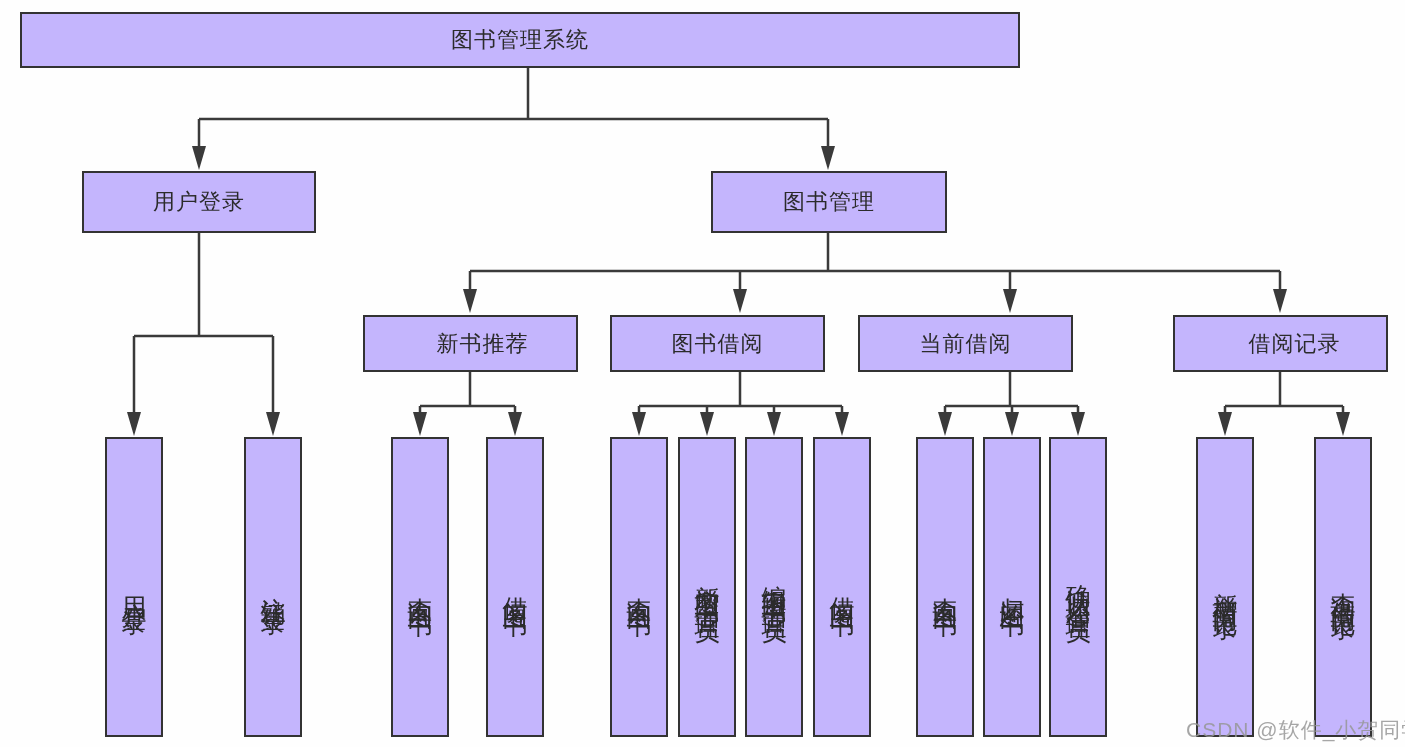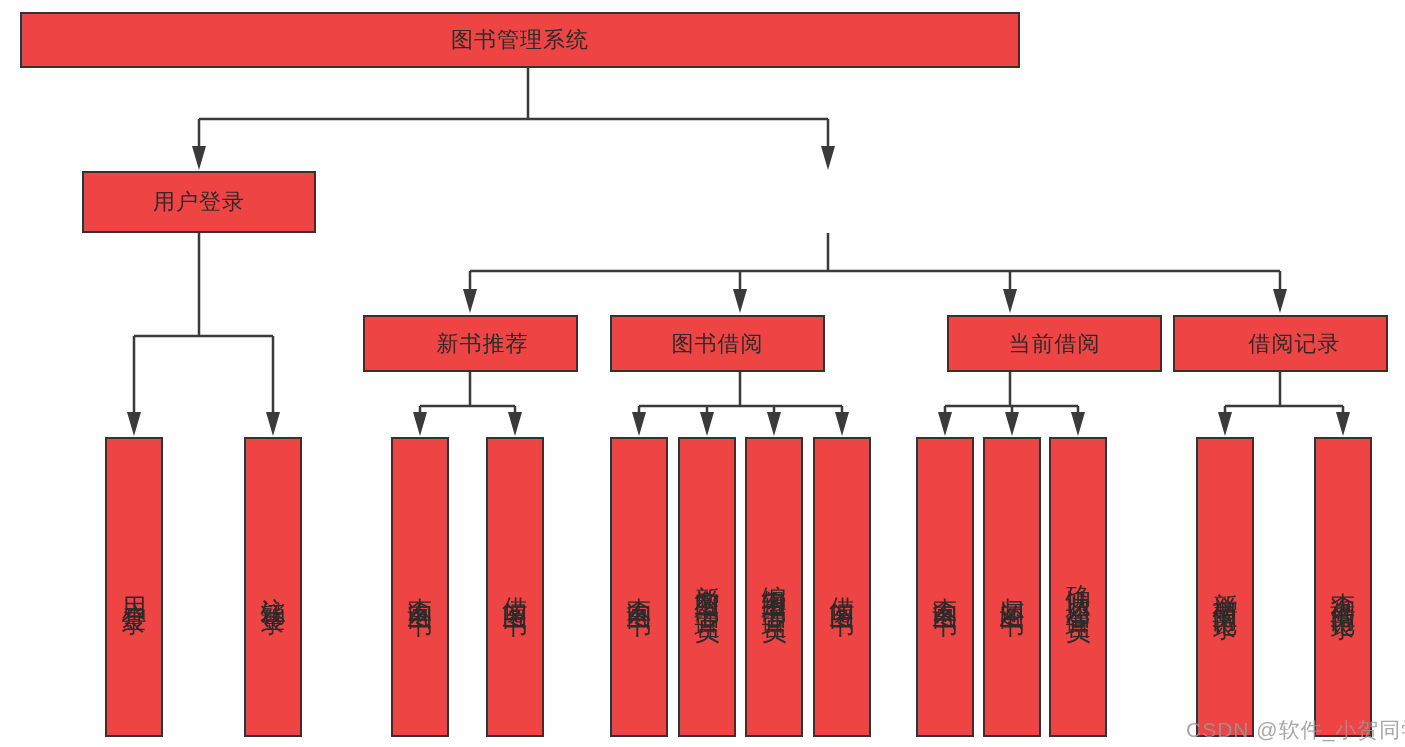--- a/index.html
+++ b/index.html
@@ -31,7 +31,7 @@
   .node{
     position:absolute;
     box-sizing:border-box;
-    background:#ef4444;
+    background:#c4b5fd;
     border:2.5px solid #333333;
     display:flex;
     align-items:center;

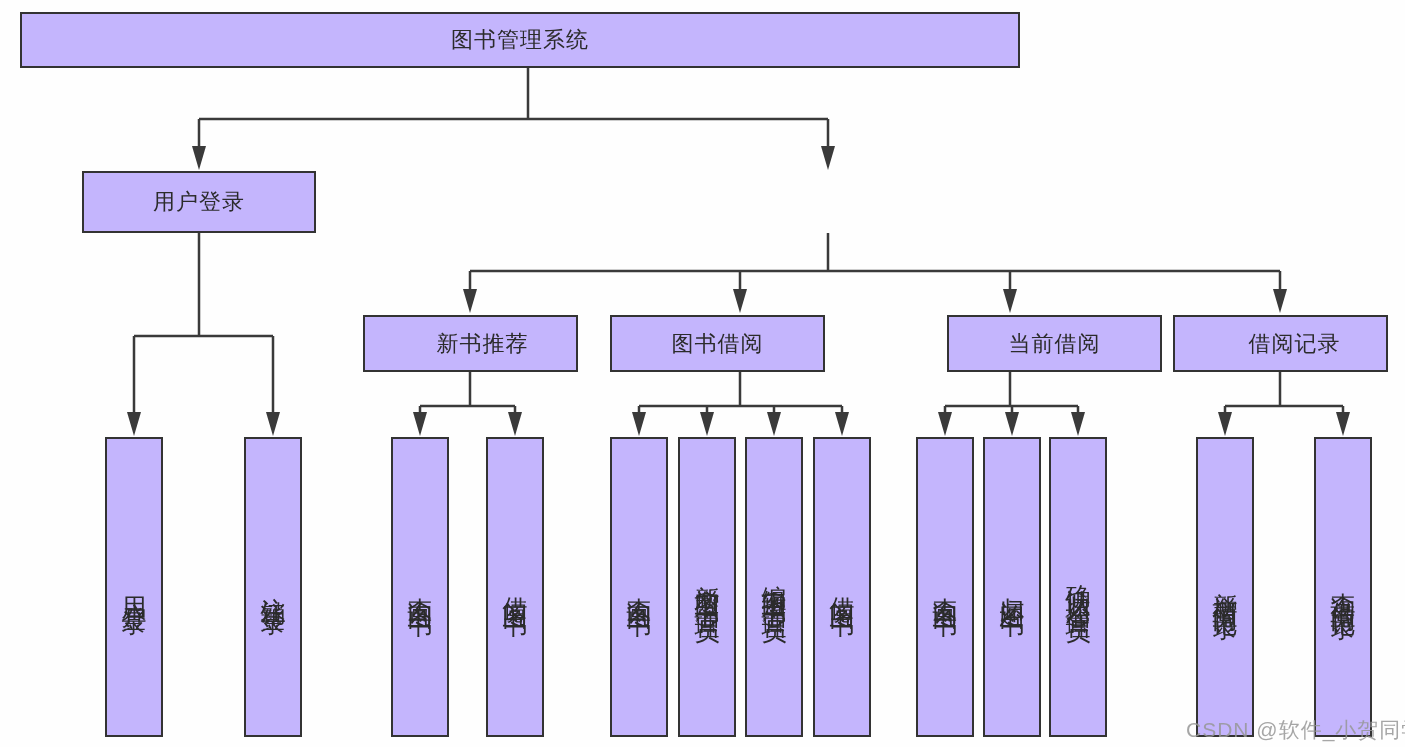--- a/index.html
+++ b/index.html
@@ -124,6 +124,7 @@
   <div class="node n-root">图书管理系统</div>
 
   <div class="node n-user">用户登录</div>
+  <div class="node n-mgmt">图书管理</div>
 
   <div class="node l3 n-l3-1">新书推荐</div>
   <div class="node l3 n-l3-2">图书借阅</div>

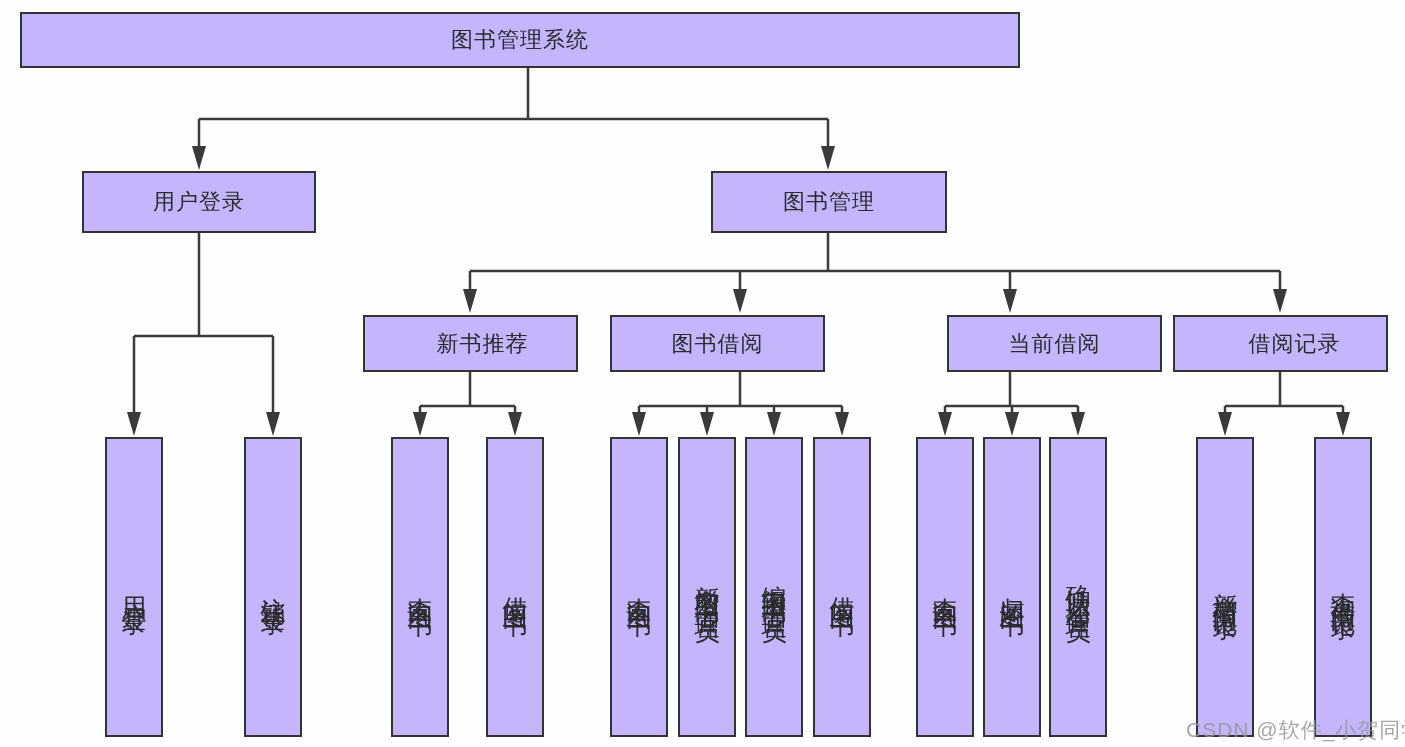--- a/index.html
+++ b/index.html
@@ -47,7 +47,7 @@
   .l3{top:315px;width:215px;height:57px;}
   .n-l3-1{left:363px;padding-left:24px;}
   .n-l3-2{left:610px;}
-  .n-l3-3{left:947px;}
+  .n-l3-3{left:858px;}
   .n-l3-4{left:1173px;padding-left:28px;}
   .leaf{top:437px;width:58px;height:300px;font-size:25px;}
   .leaf .vtext{

